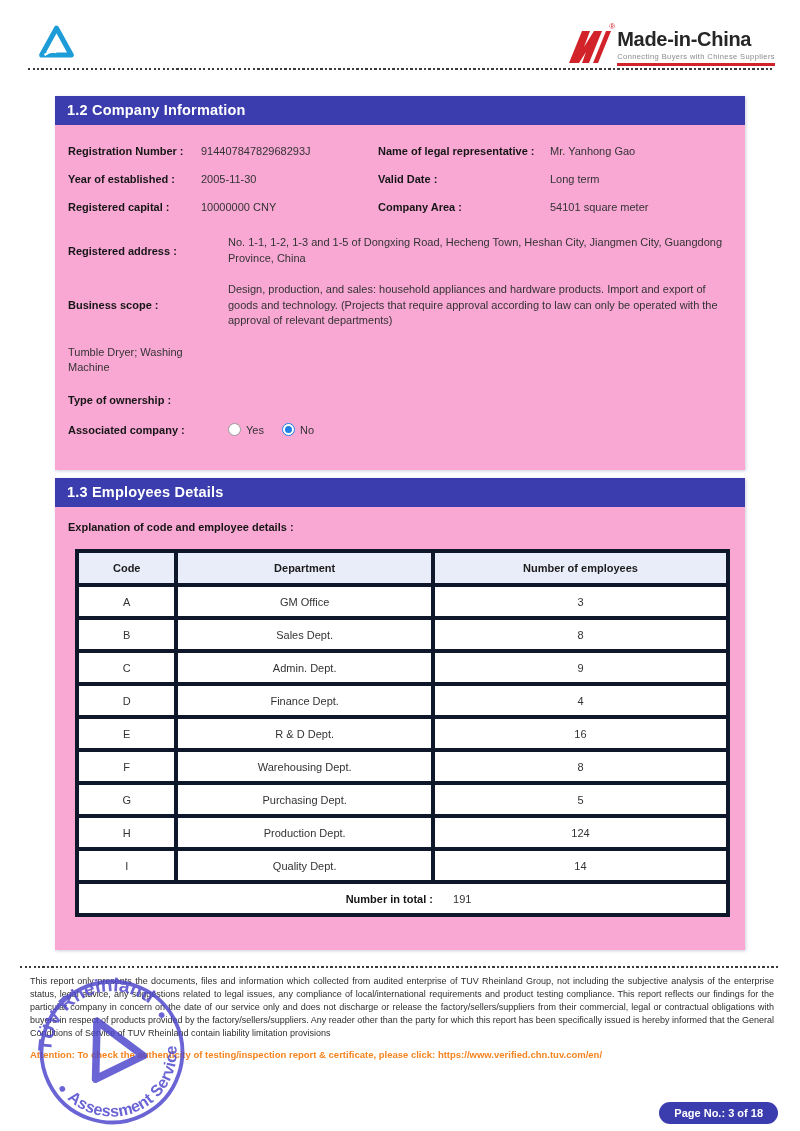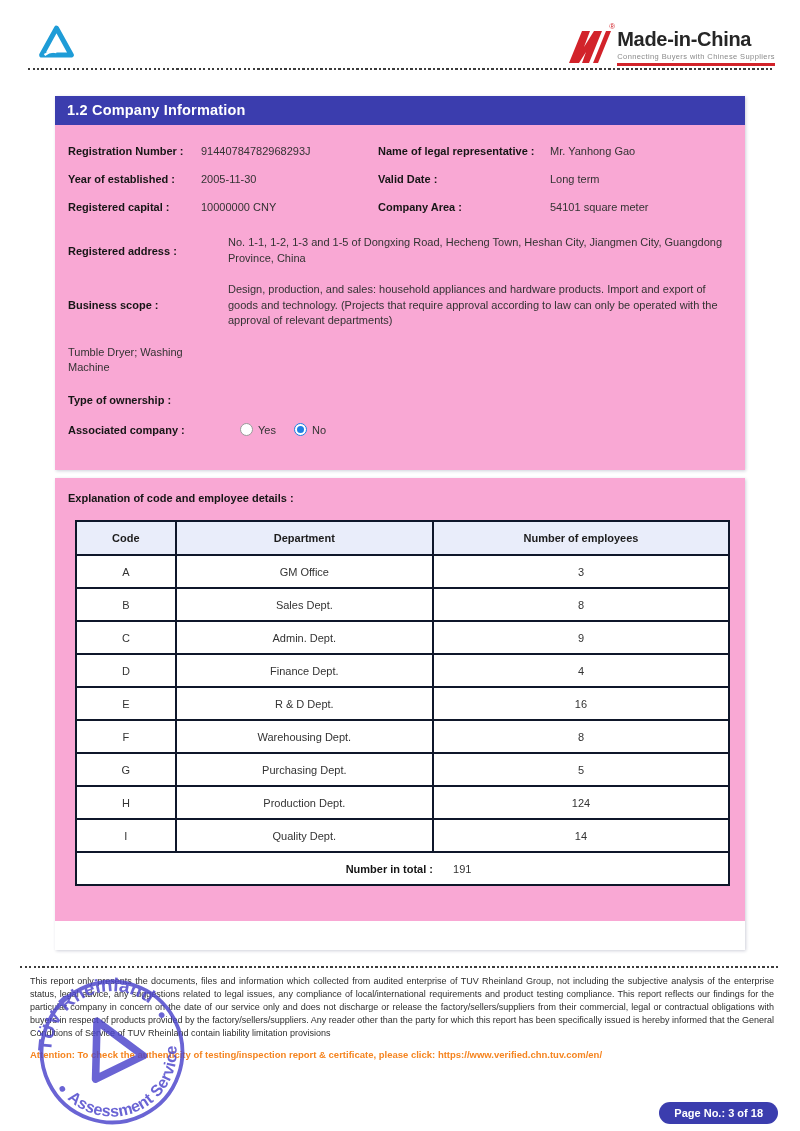--- a/index.html
+++ b/index.html
@@ -41,7 +41,7 @@
   .val { color:#333; }
   .wide-row { display:grid; grid-template-columns:160px 1fr; font-size:11px; margin-top:10px; align-items:center; }
   .wide-row .val { line-height:15.5px; padding-right:6px; }
-  .mini-row { display:grid; grid-template-columns:160px 1fr; font-size:11px; height:28px; align-items:center; margin-top:2px;gap:12px; }
+  .mini-row { display:grid; grid-template-columns:160px 1fr; font-size:11px; height:28px; align-items:center; margin-top:2px; }
   .bullet-dot { font-size:12px; margin-right:5px; position:relative; top:-1px; }
   
   .radio-group { display:flex; align-items:center; gap:18px; }

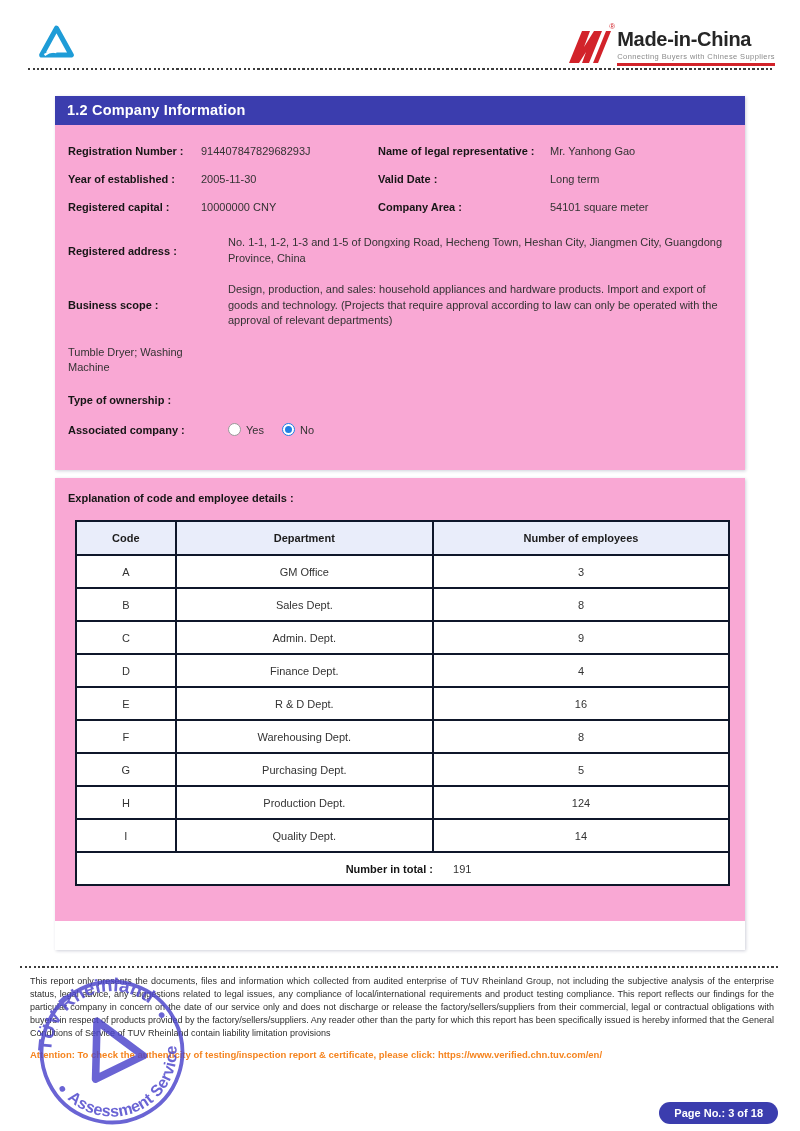--- a/index.html
+++ b/index.html
@@ -158,6 +158,7 @@
   </div>
 
   <div class="card card-emp">
+    <div class="sec-bar">1.3 Employees Details</div>
     <div class="sec-body">
       <div class="explain">Explanation of code and employee details :</div>
 

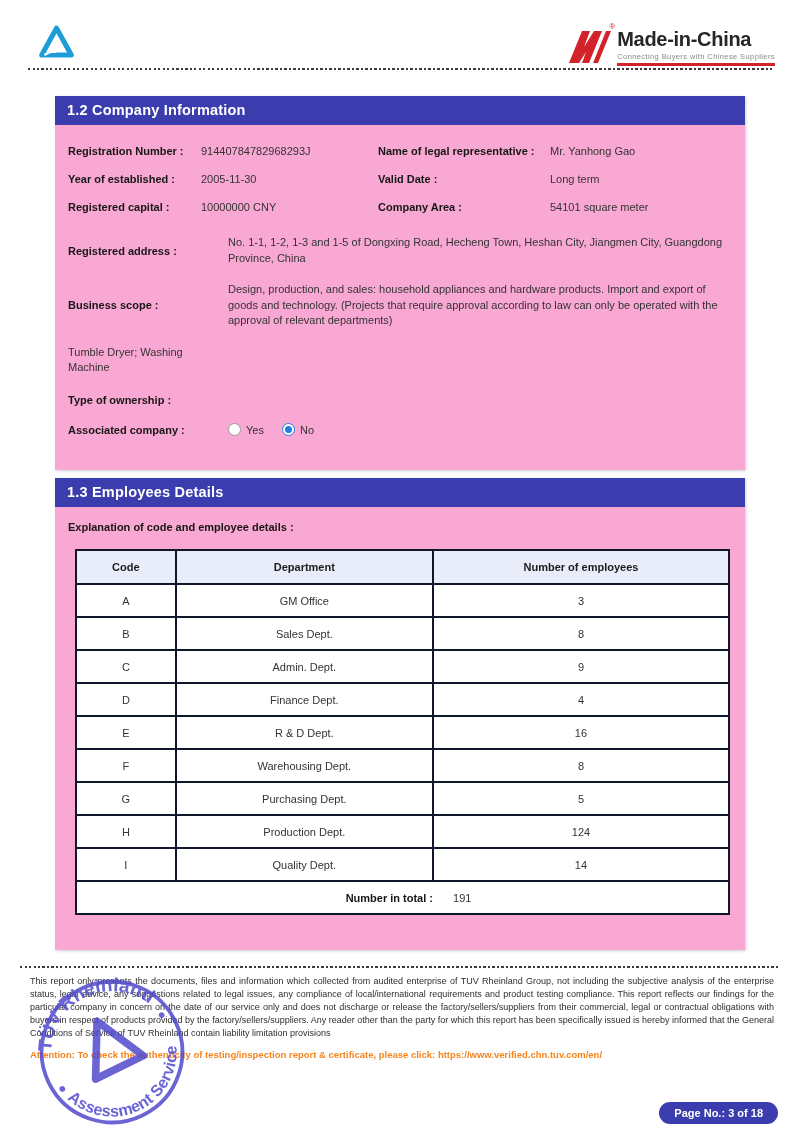--- a/index.html
+++ b/index.html
@@ -52,7 +52,7 @@
   
   .explain { font-size:11px; font-weight:bold; color:#161616; padding-top:2px; }
   table.emp { border-collapse:collapse; margin:16px 0 0 7px; width:655px; font-size:11px; background:#fff; }
-  table.emp th, table.emp td { border:2px solid #0f172a; text-align:center; }
+  table.emp th, table.emp td { border:4px solid #0f172a; text-align:center; }
   table.emp th { background:#e9edfa; font-weight:bold; color:#1c1c1c; height:34px; }
   table.emp td { height:33px; color:#333; }
   .col-code { width:100px; } .col-dept { width:258px; } .col-num { width:297px; }

